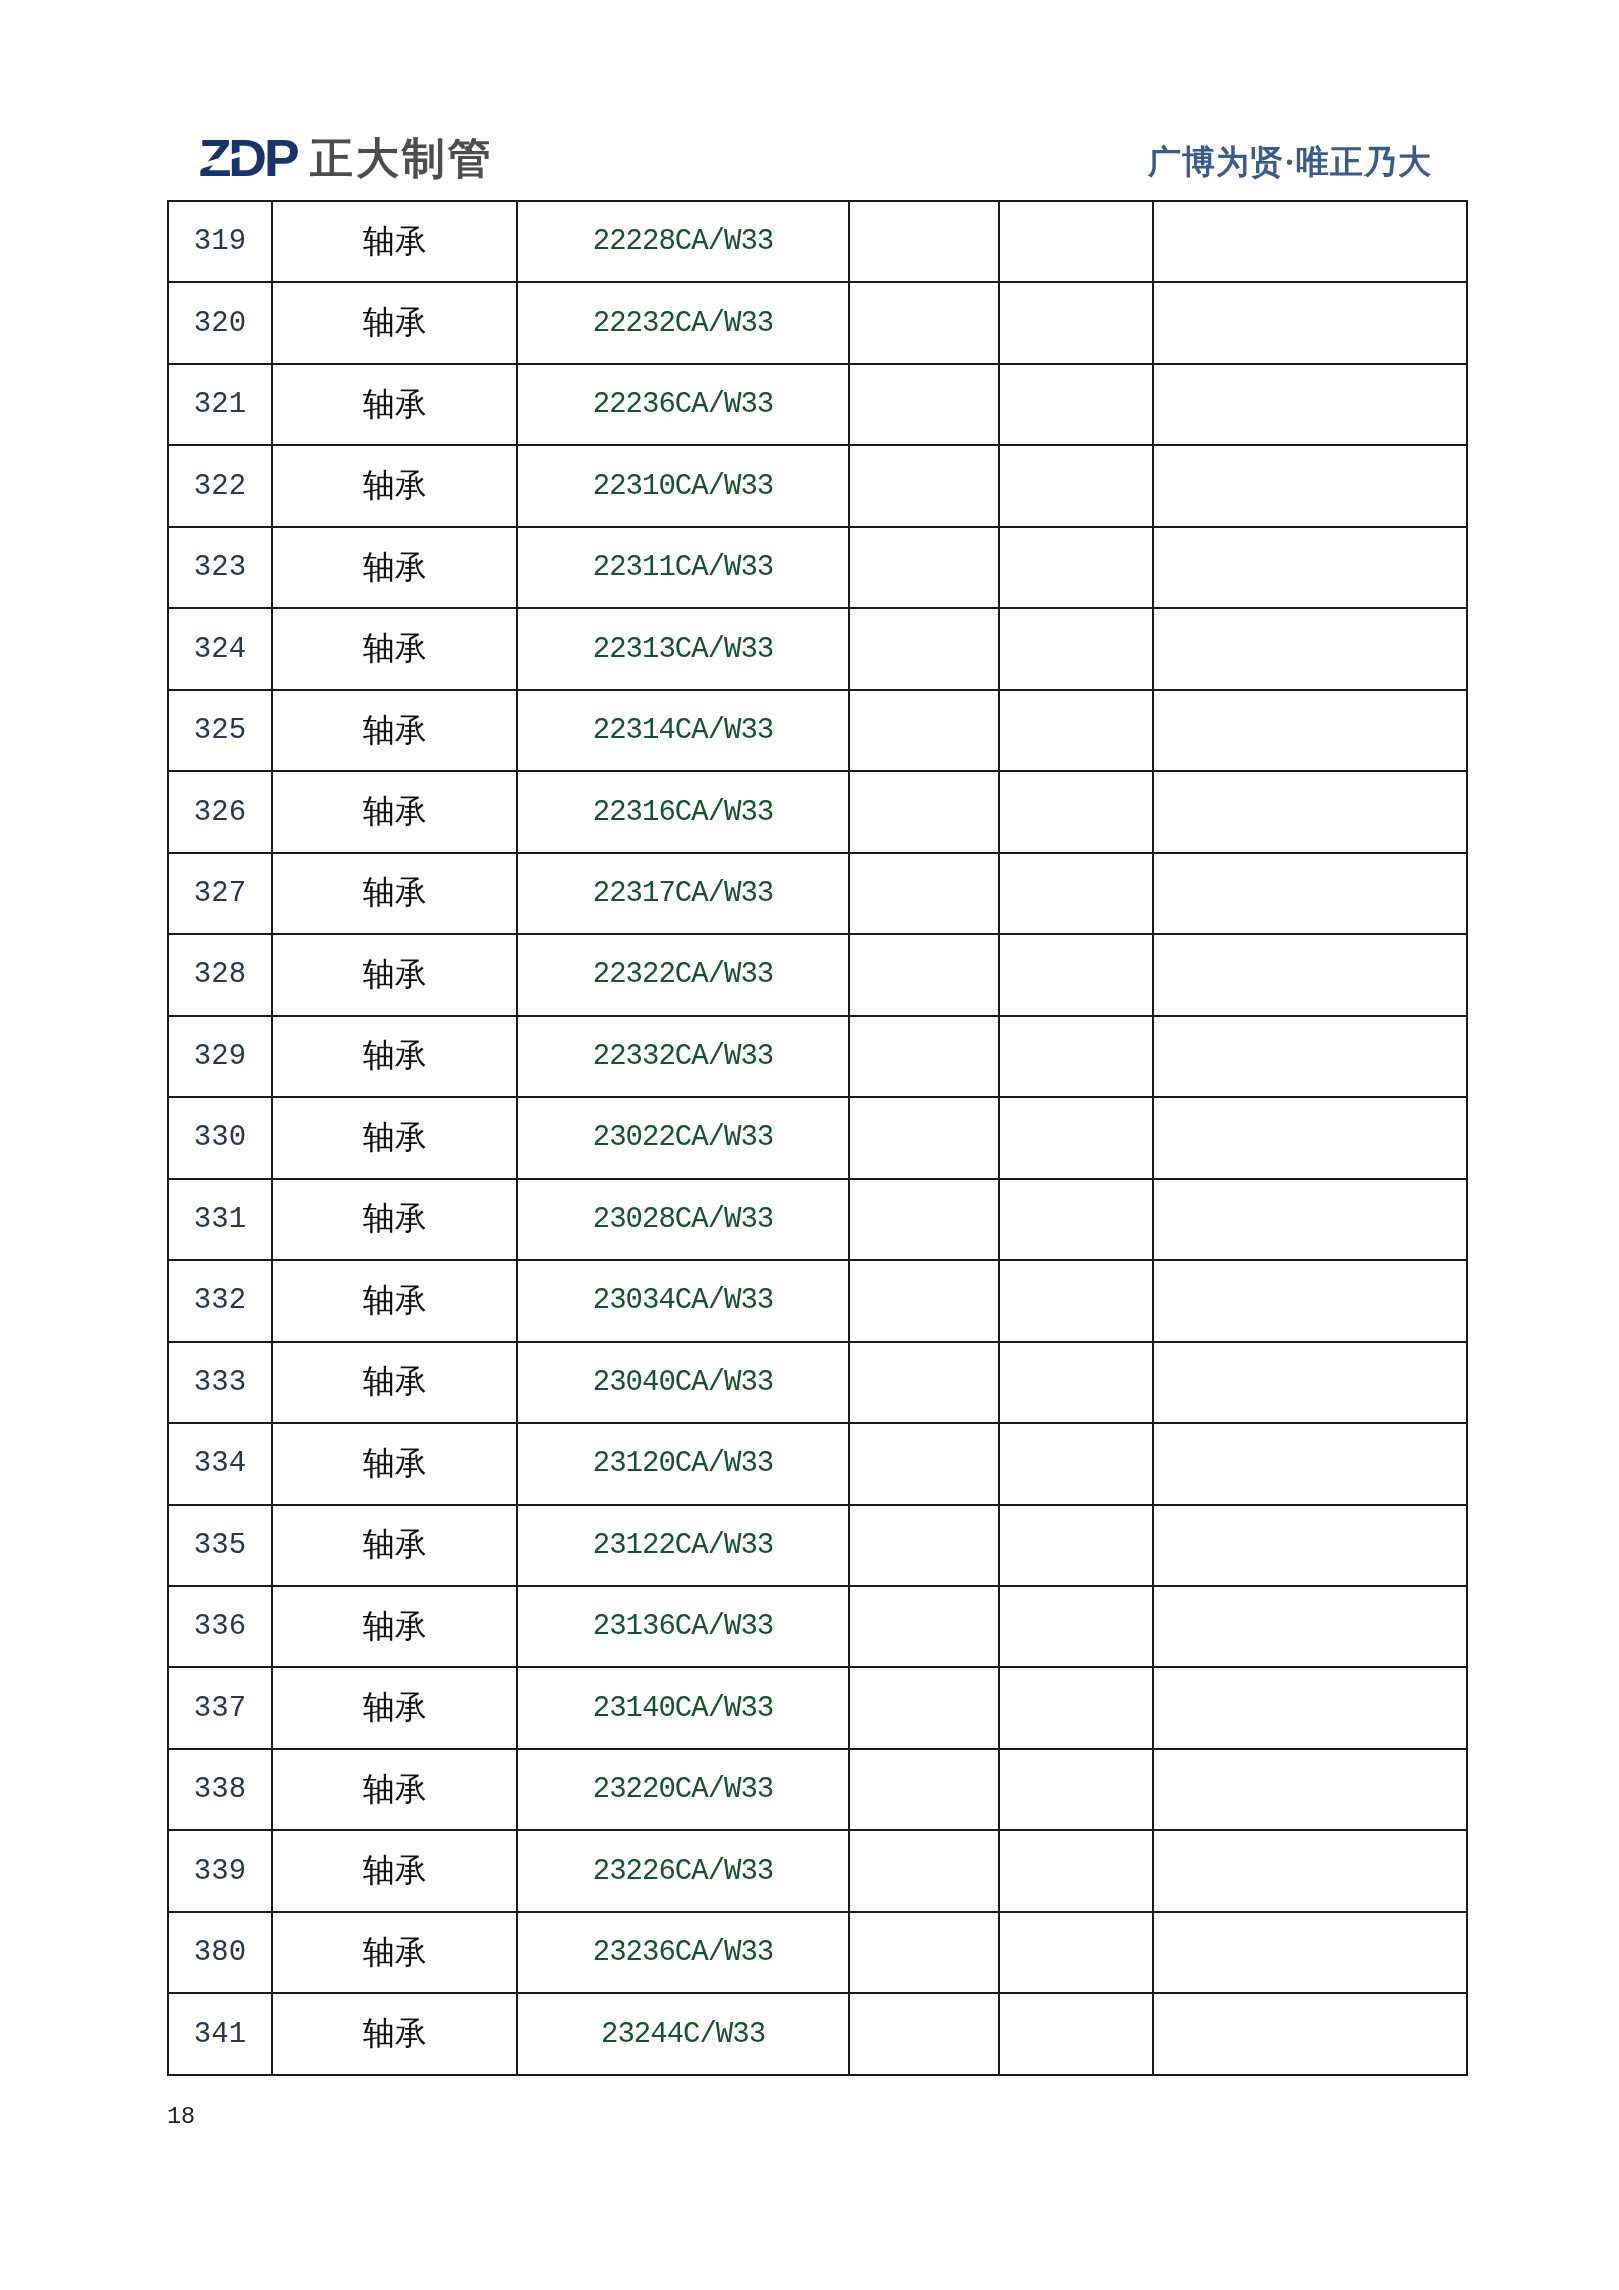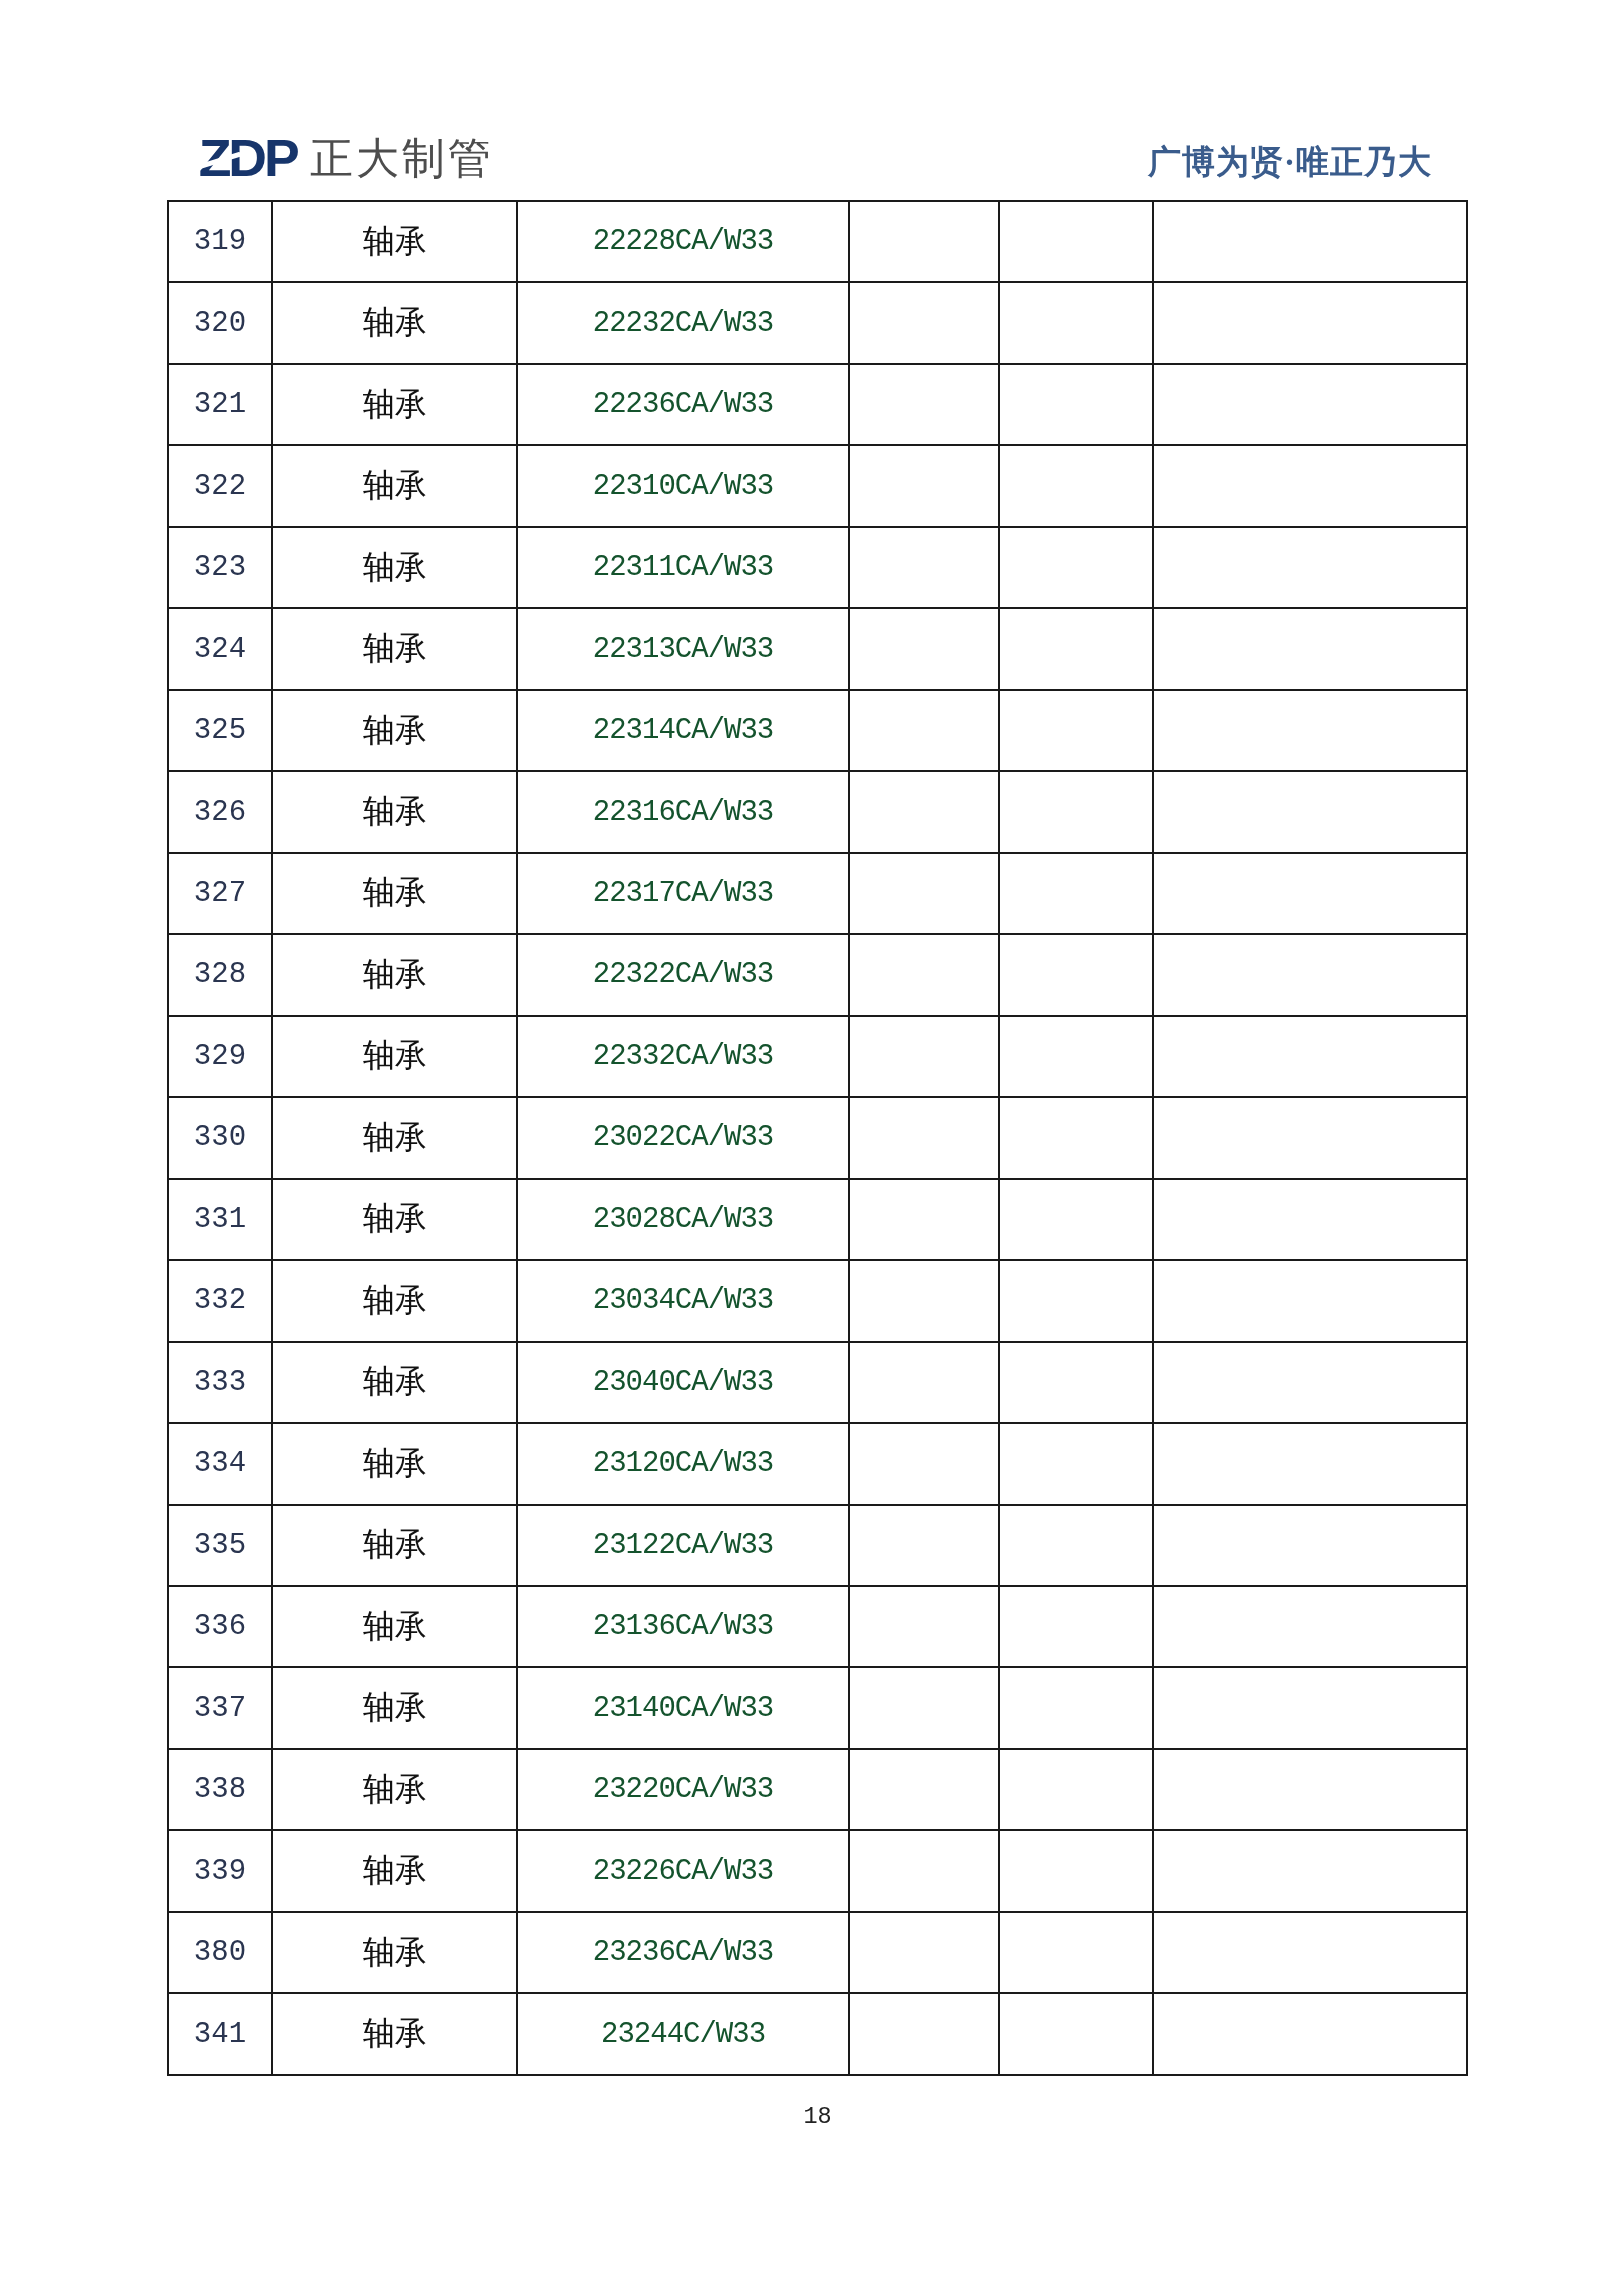--- a/index.html
+++ b/index.html
@@ -37,7 +37,7 @@
   }
   .logo-cn {
     font-family: "Liberation Sans", sans-serif;
-    font-weight: normal; font-size: 43px; line-height: 43px;
+    font-weight: bold; font-size: 43px; line-height: 43px;
     color: var(--logo-gray, #4d4d4d);
     letter-spacing: 2.9px;
   }

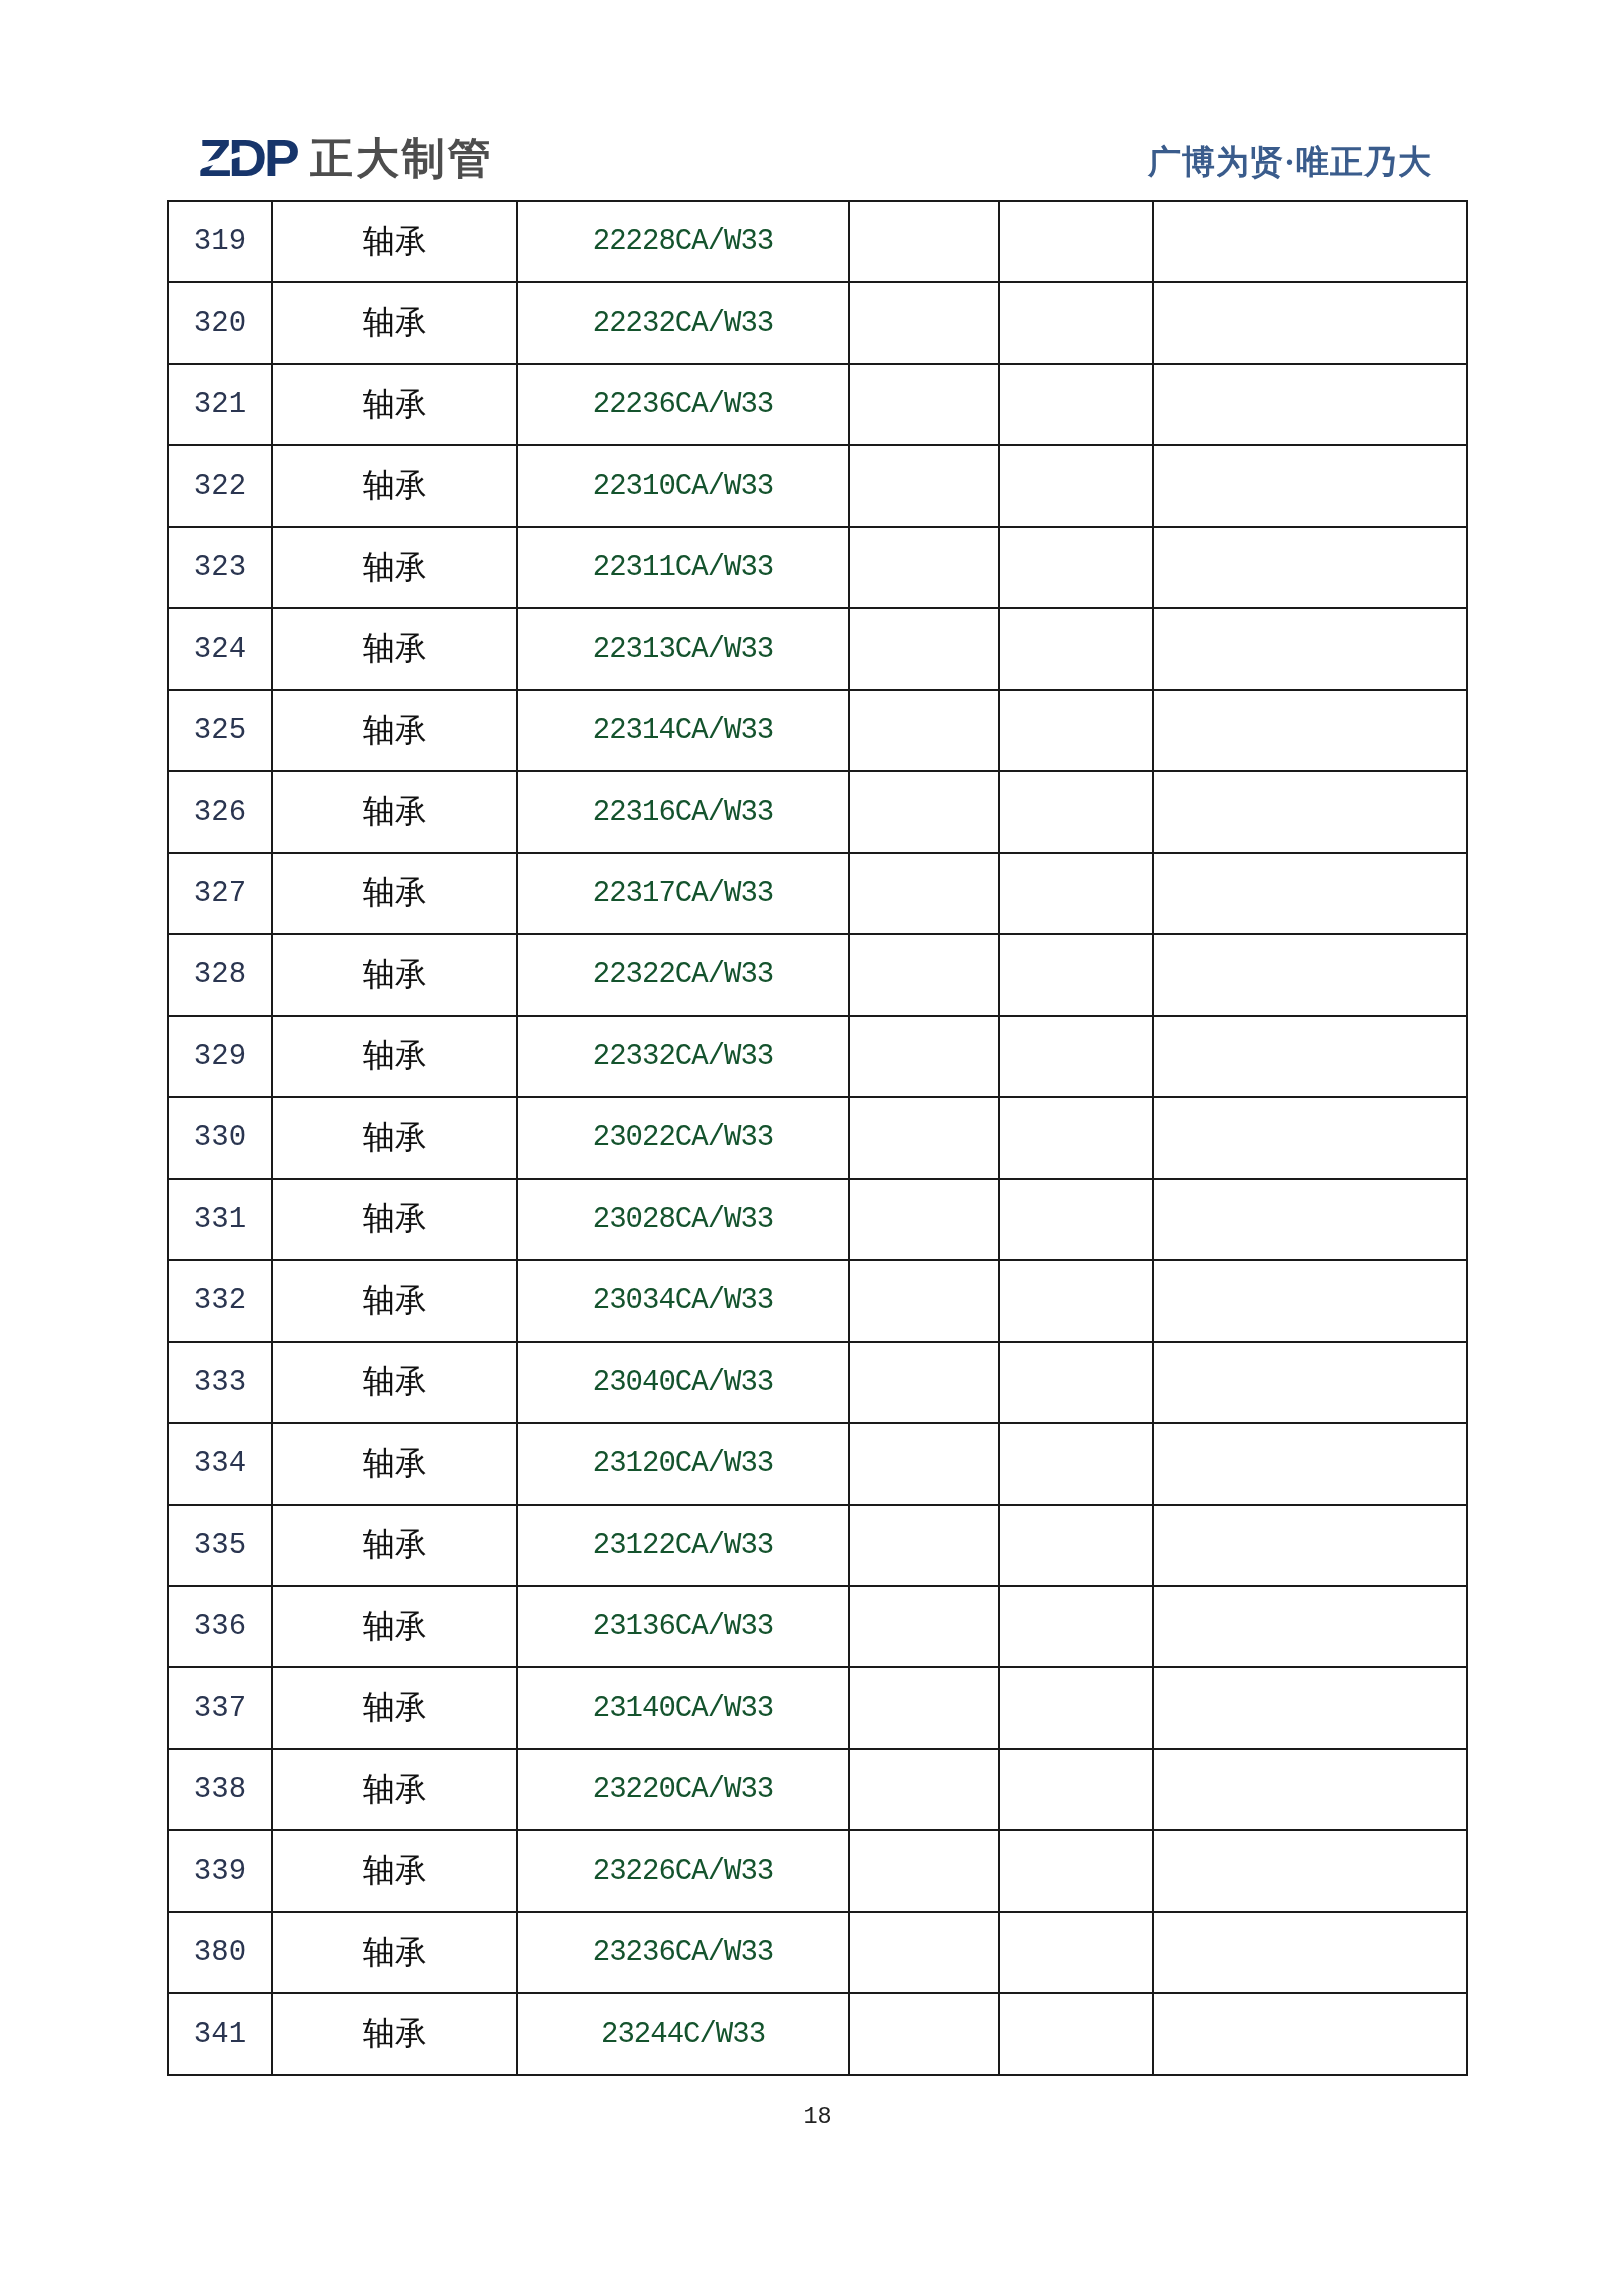--- a/index.html
+++ b/index.html
@@ -77,7 +77,7 @@
   
   .page-number {
     position: absolute; left: 167px; top: 2103px;
-    width: 1301px; text-align: center;
+    width: 1301px; text-align: left;
     font-family: "Liberation Mono", monospace;
     font-size: 23.5px; color: #222222;
   }

